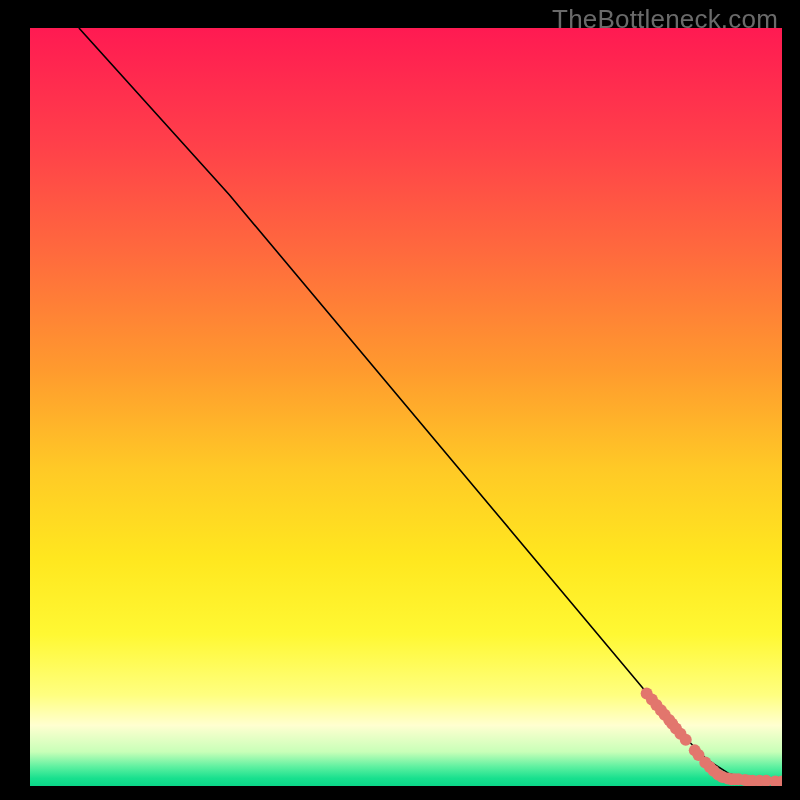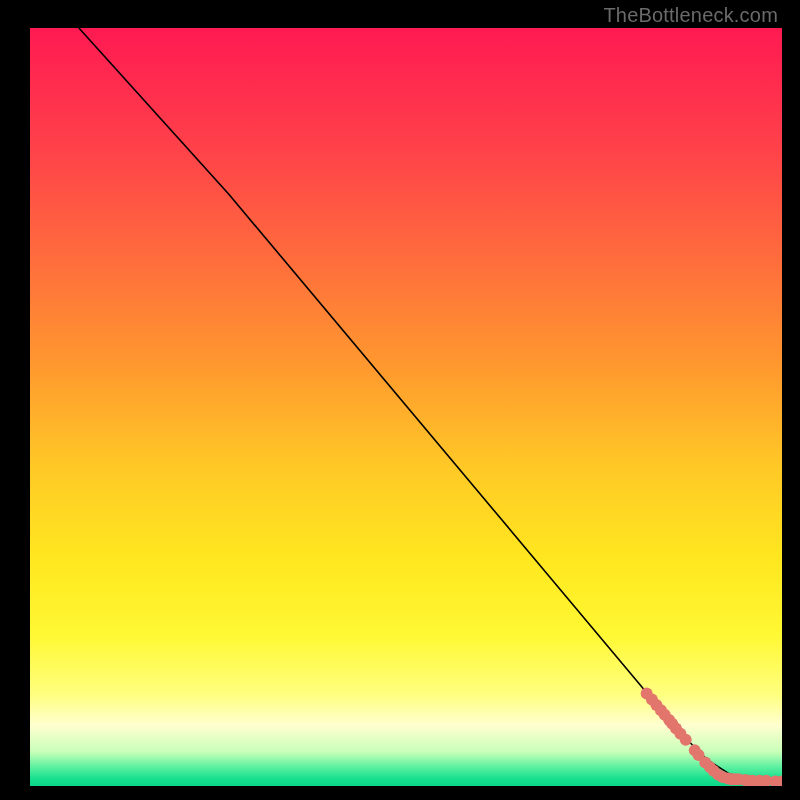--- a/index.html
+++ b/index.html
@@ -21,7 +21,7 @@
     top: 4px;
     right: 22px;
     font-family: Arial, Helvetica, sans-serif;
-    font-size: 20px;
+    font-size: 26px;
     color: #6a6a6a;
     font-weight: 500;
     letter-spacing: 0.2px;

